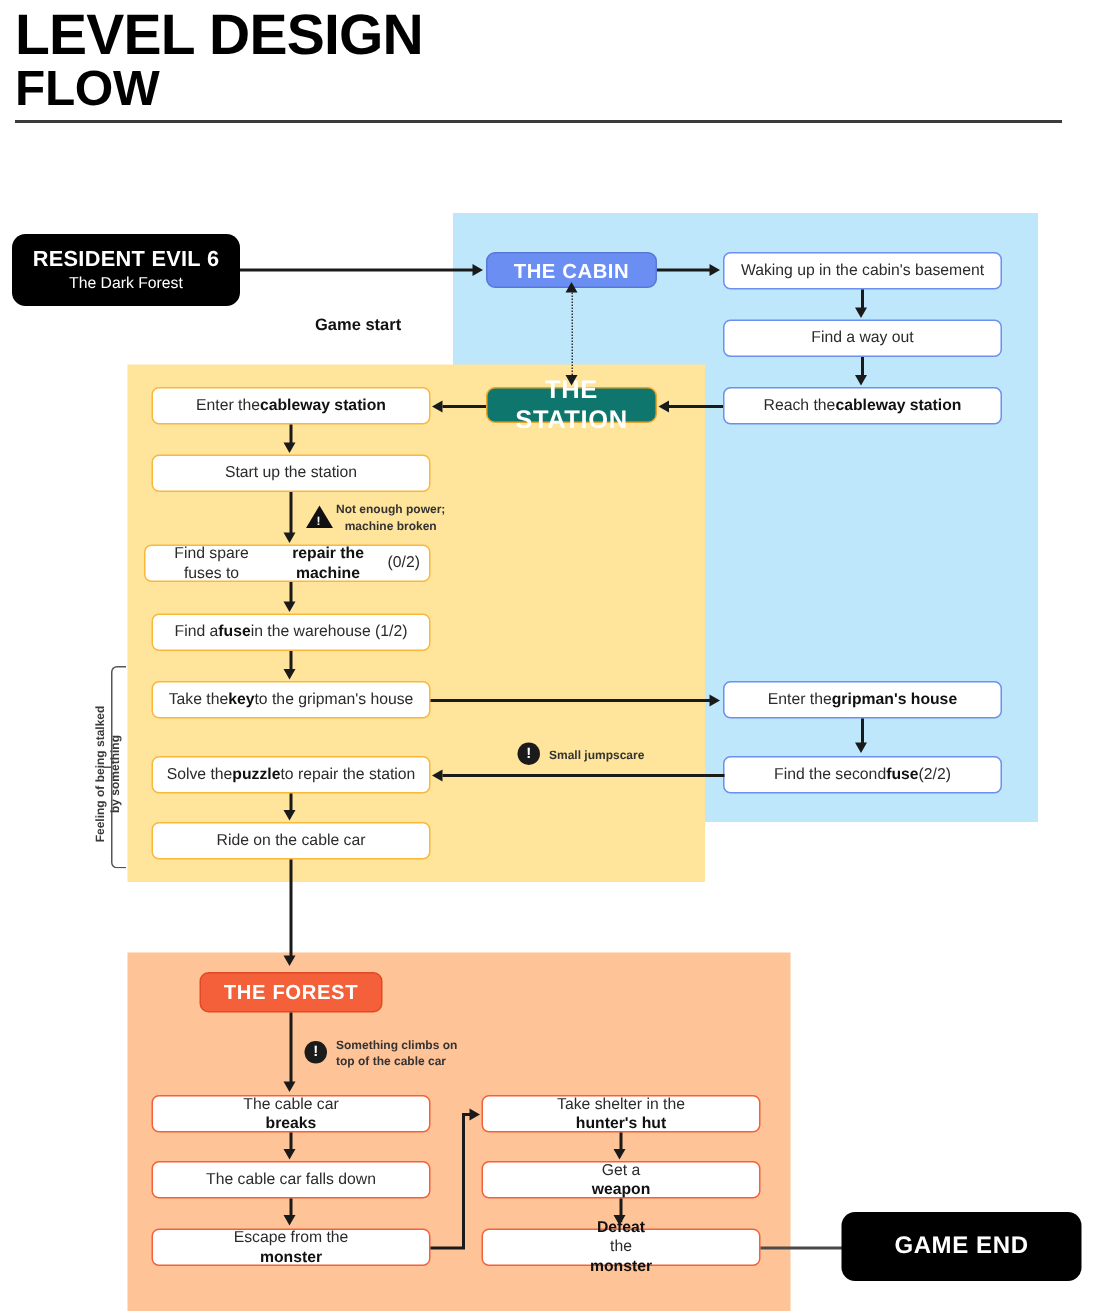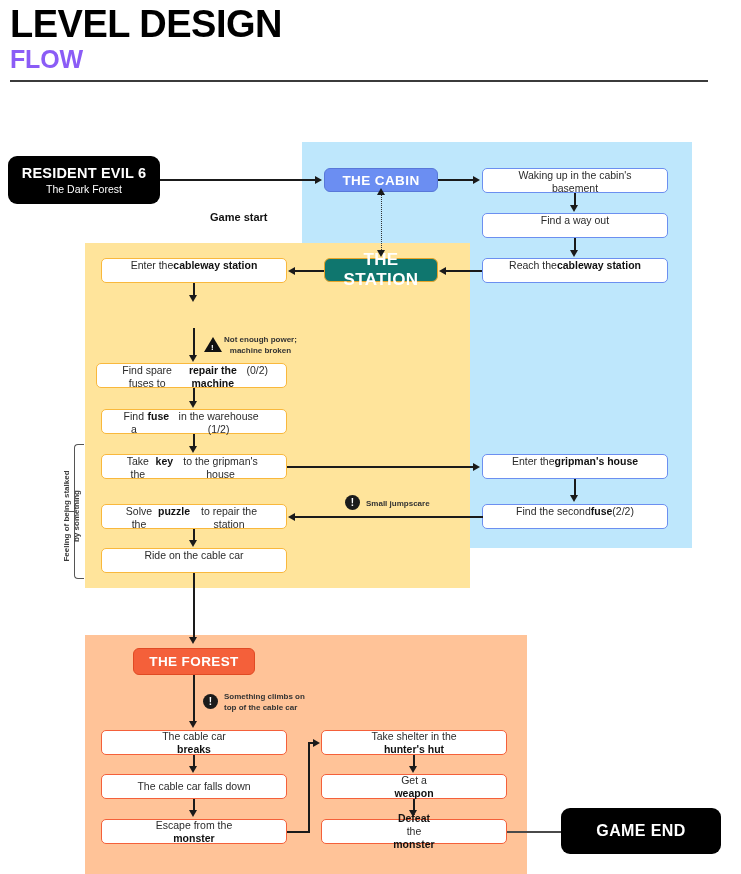--- a/index.html
+++ b/index.html
@@ -21,8 +21,8 @@
   }
   .title-sub{
     position:absolute;left:10px;top:45px;
-    font-size:25px;font-weight:bold;letter-spacing:-0.2px;
-    color:#8b5cf6;line-height:28px;white-space:nowrap;
+    font-size:33px;font-weight:bold;letter-spacing:-0.2px;
+    color:#000000;line-height:28px;white-space:nowrap;
   }
   .title-rule{
     position:absolute;left:10px;top:80px;width:698px;height:2px;

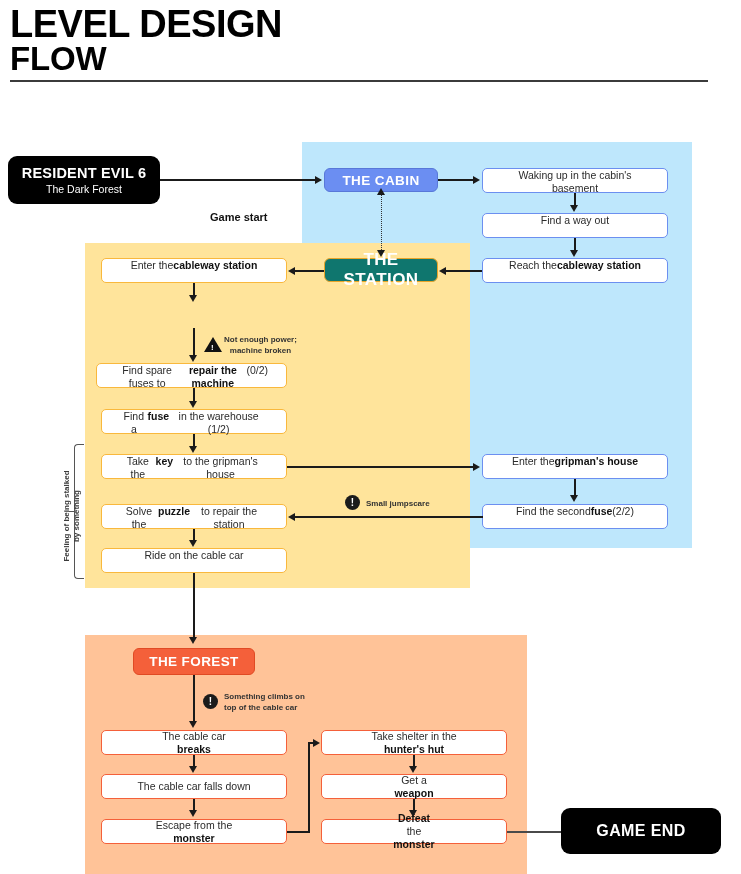--- a/index.html
+++ b/index.html
@@ -38,9 +38,9 @@
   
   .box{
     position:absolute;box-sizing:border-box;
-    display:flex;justify-content:center;
+    display:flex;align-items:center;justify-content:center;
     text-align:center;border-radius:5px;background:#ffffff;
-    font-size:10.5px;color:#2b2b2b;line-height:13px;padding:0 18px;
+    font-size:10.5px;color:#2b2b2b;line-height:13px;padding:0 6px;
   }
   .box b{font-weight:bold;color:#111;}
   .box-blue{border:1.6px solid #6c8ff0;}

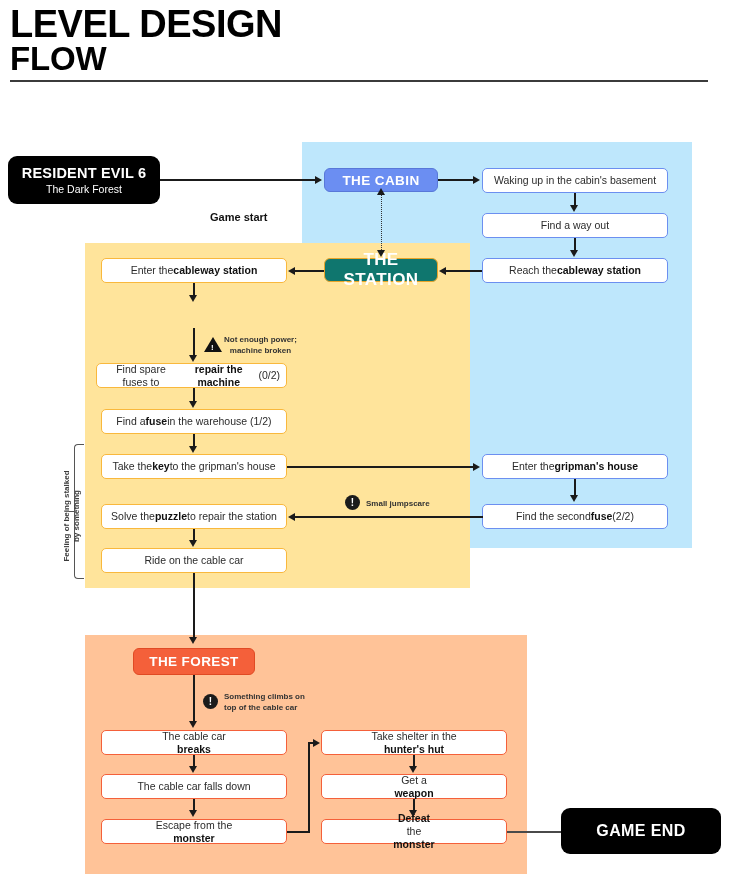--- a/index.html
+++ b/index.html
@@ -174,6 +174,9 @@
     <span>Enter the </span>
       <b>cableway station</b>
   </div>
+  <div class="box box-yellow" style="left:101px;top:303px;width:186px;height:25px;">
+    <span>Start up the station</span>
+  </div>
   <div class="box box-yellow" style="left:96px;top:363px;width:191px;height:25px;">
     <span>Find spare fuses to </span>
       <b>repair the machine</b>

